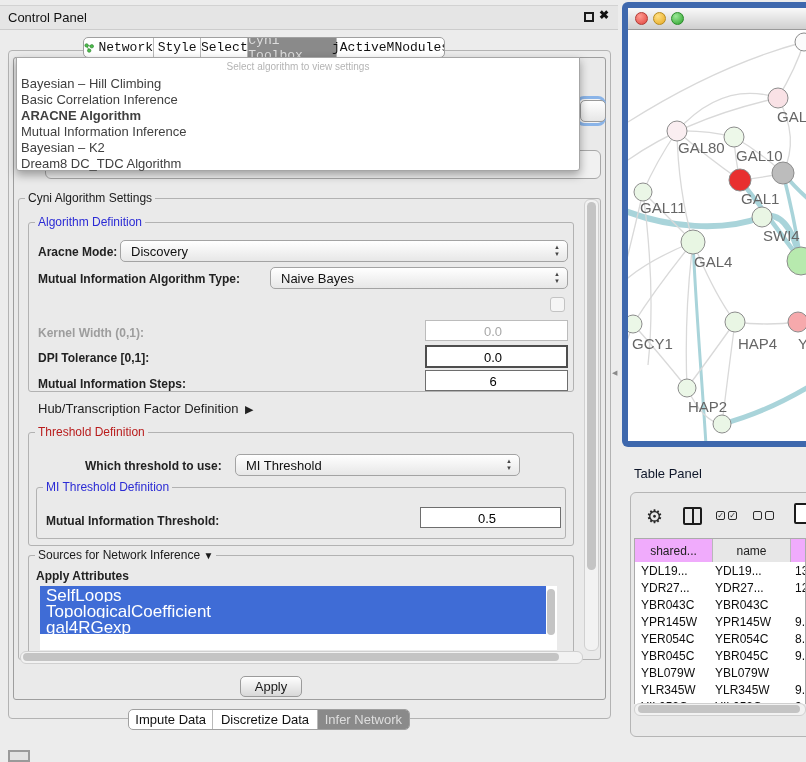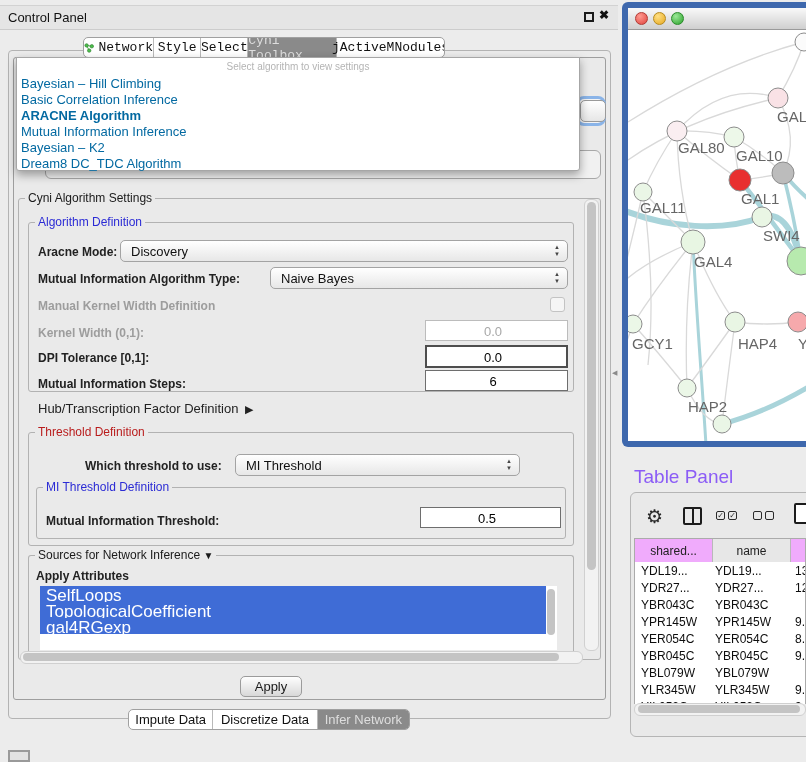--- a/index.html
+++ b/index.html
@@ -46,7 +46,7 @@
     box-shadow:0 4px 10px rgba(0,0,0,0.35); z-index:50; }
   #popup .hdr { position:absolute; left:0; top:3px; width:100%; text-align:center;
     color:#b4b4b4; font-size:10px; }
-  #popup .item { position:absolute; left:4px; font-size:13px; color:#0369a1; white-space:nowrap; }
+  #popup .item { position:absolute; left:4px; font-size:13px; color:#404040; white-space:nowrap; }
 
   
   .gbox { position:absolute; border:1px solid #b2b2b2; border-radius:3px; }

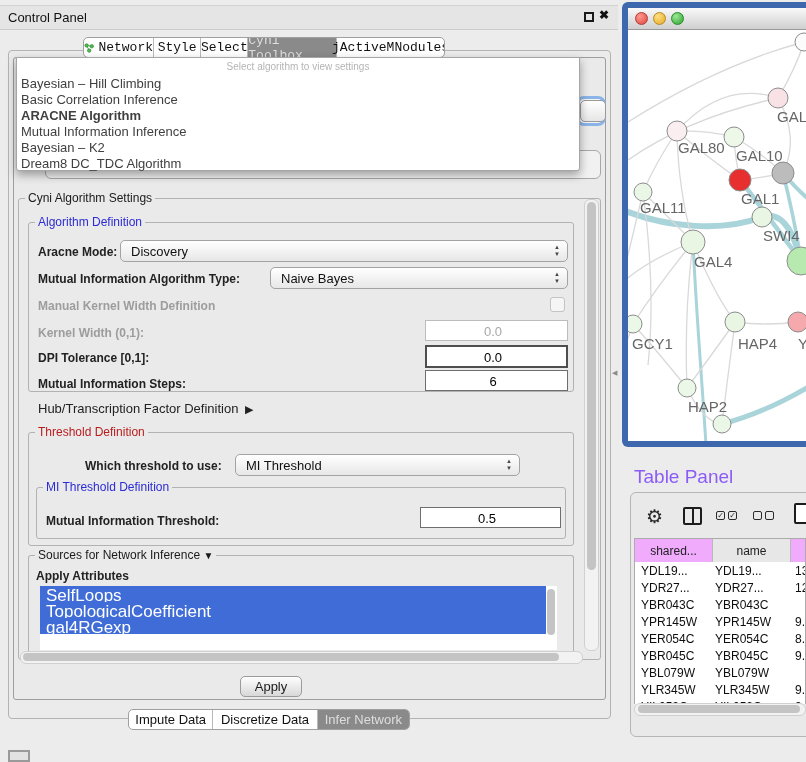--- a/index.html
+++ b/index.html
@@ -196,7 +196,6 @@
     <span class="val">Naive Bayes</span>
     <span class="spin">▲<br>▼</span>
   </div>
-  <div class="dlbl" style="left:38px; top:299px">Manual Kernel Width Definition</div>
   <div class="checkbox" style="left:550px; top:297px"></div>
   <div class="dlbl" style="left:38px; top:326px">Kernel Width (0,1):</div>
   <div class="field f-dis" style="left:425px; top:320px; width:143px">0.0</div>

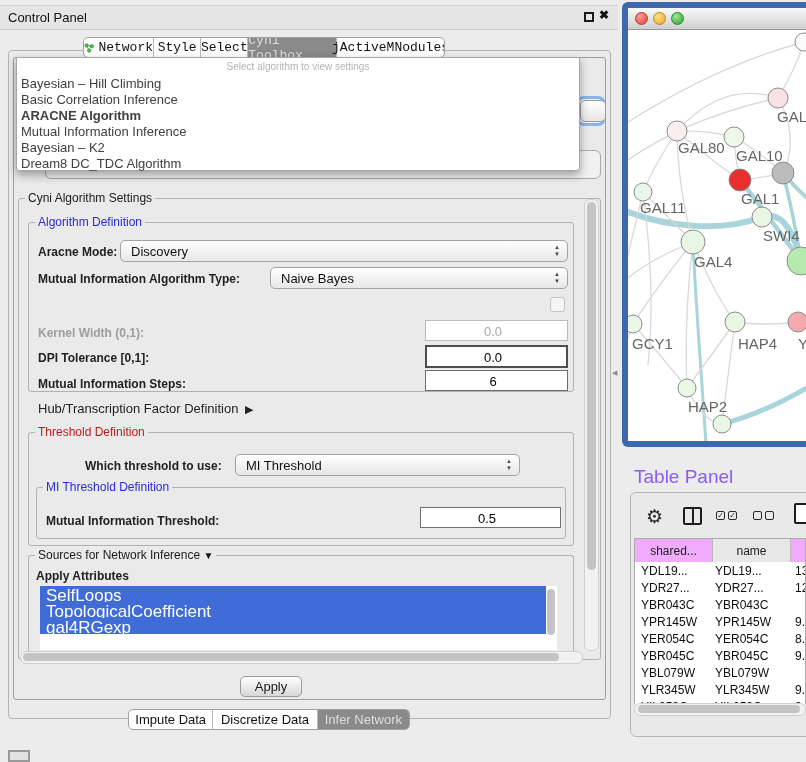--- a/index.html
+++ b/index.html
@@ -103,7 +103,7 @@
   #net-canvas svg { display:block; }
 
   
-  #tp-title { left:634px; top:466px; font-size:19px; color:#8b5cf6; }
+  #tp-title { left:634px; top:466px; font-size:13px; color:#0f172a; }
   #tp-body { left:630px; top:492px; width:190px; height:245px; border:1px solid #b5b5b5;
     border-radius:6px; background:#e9e9e9; }
   .tp-icon { position:absolute; }

